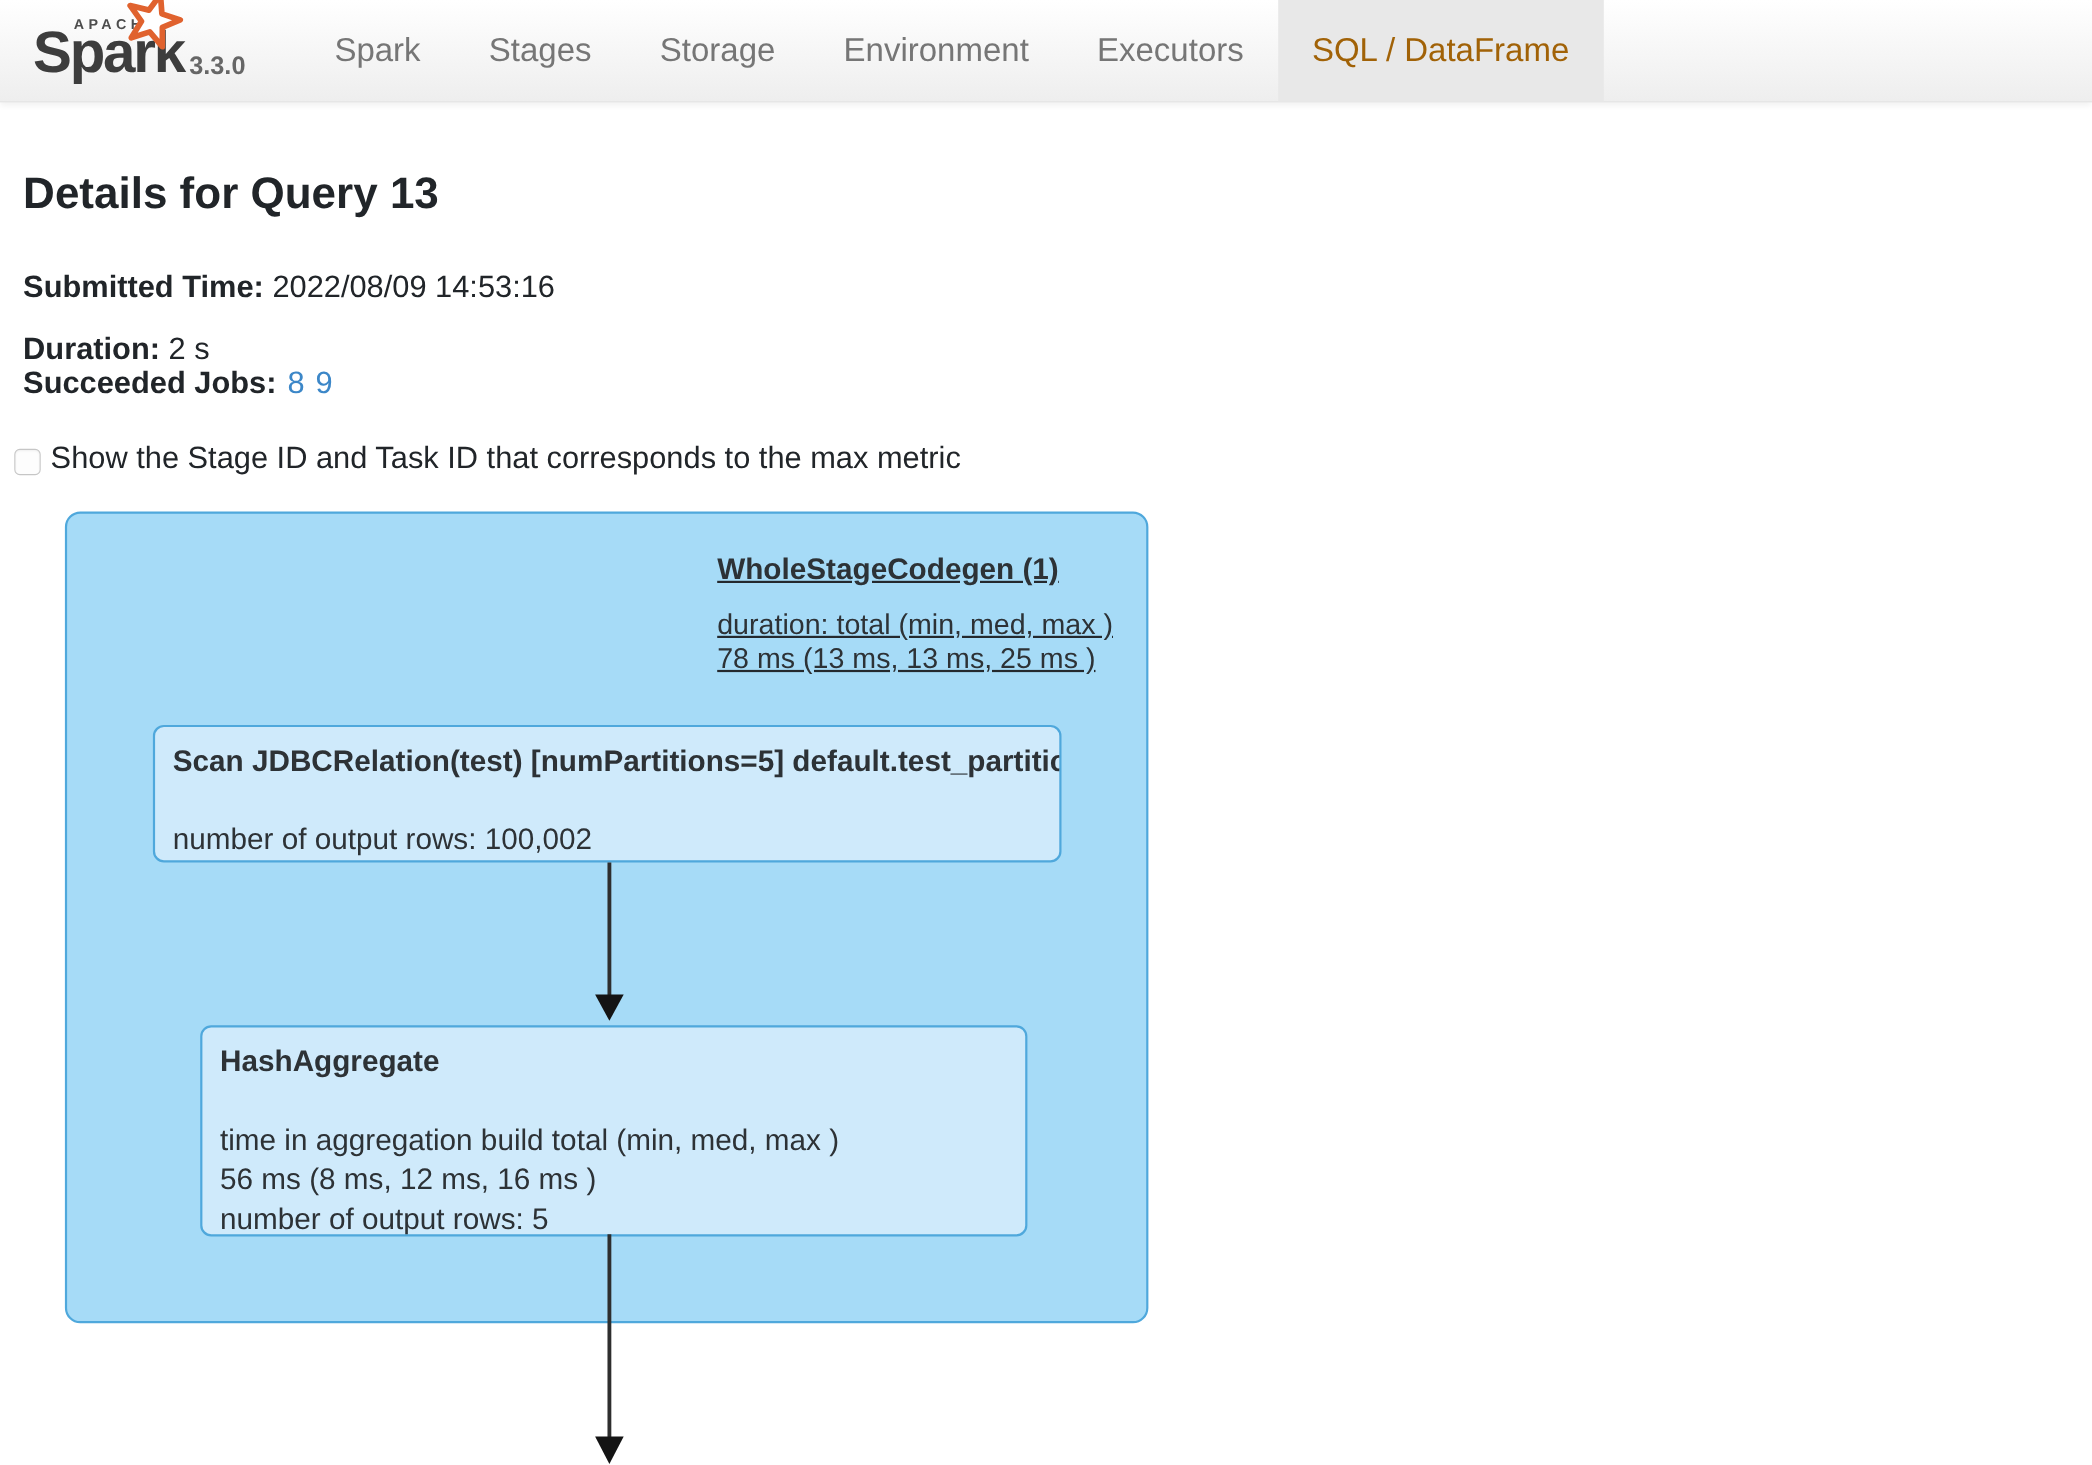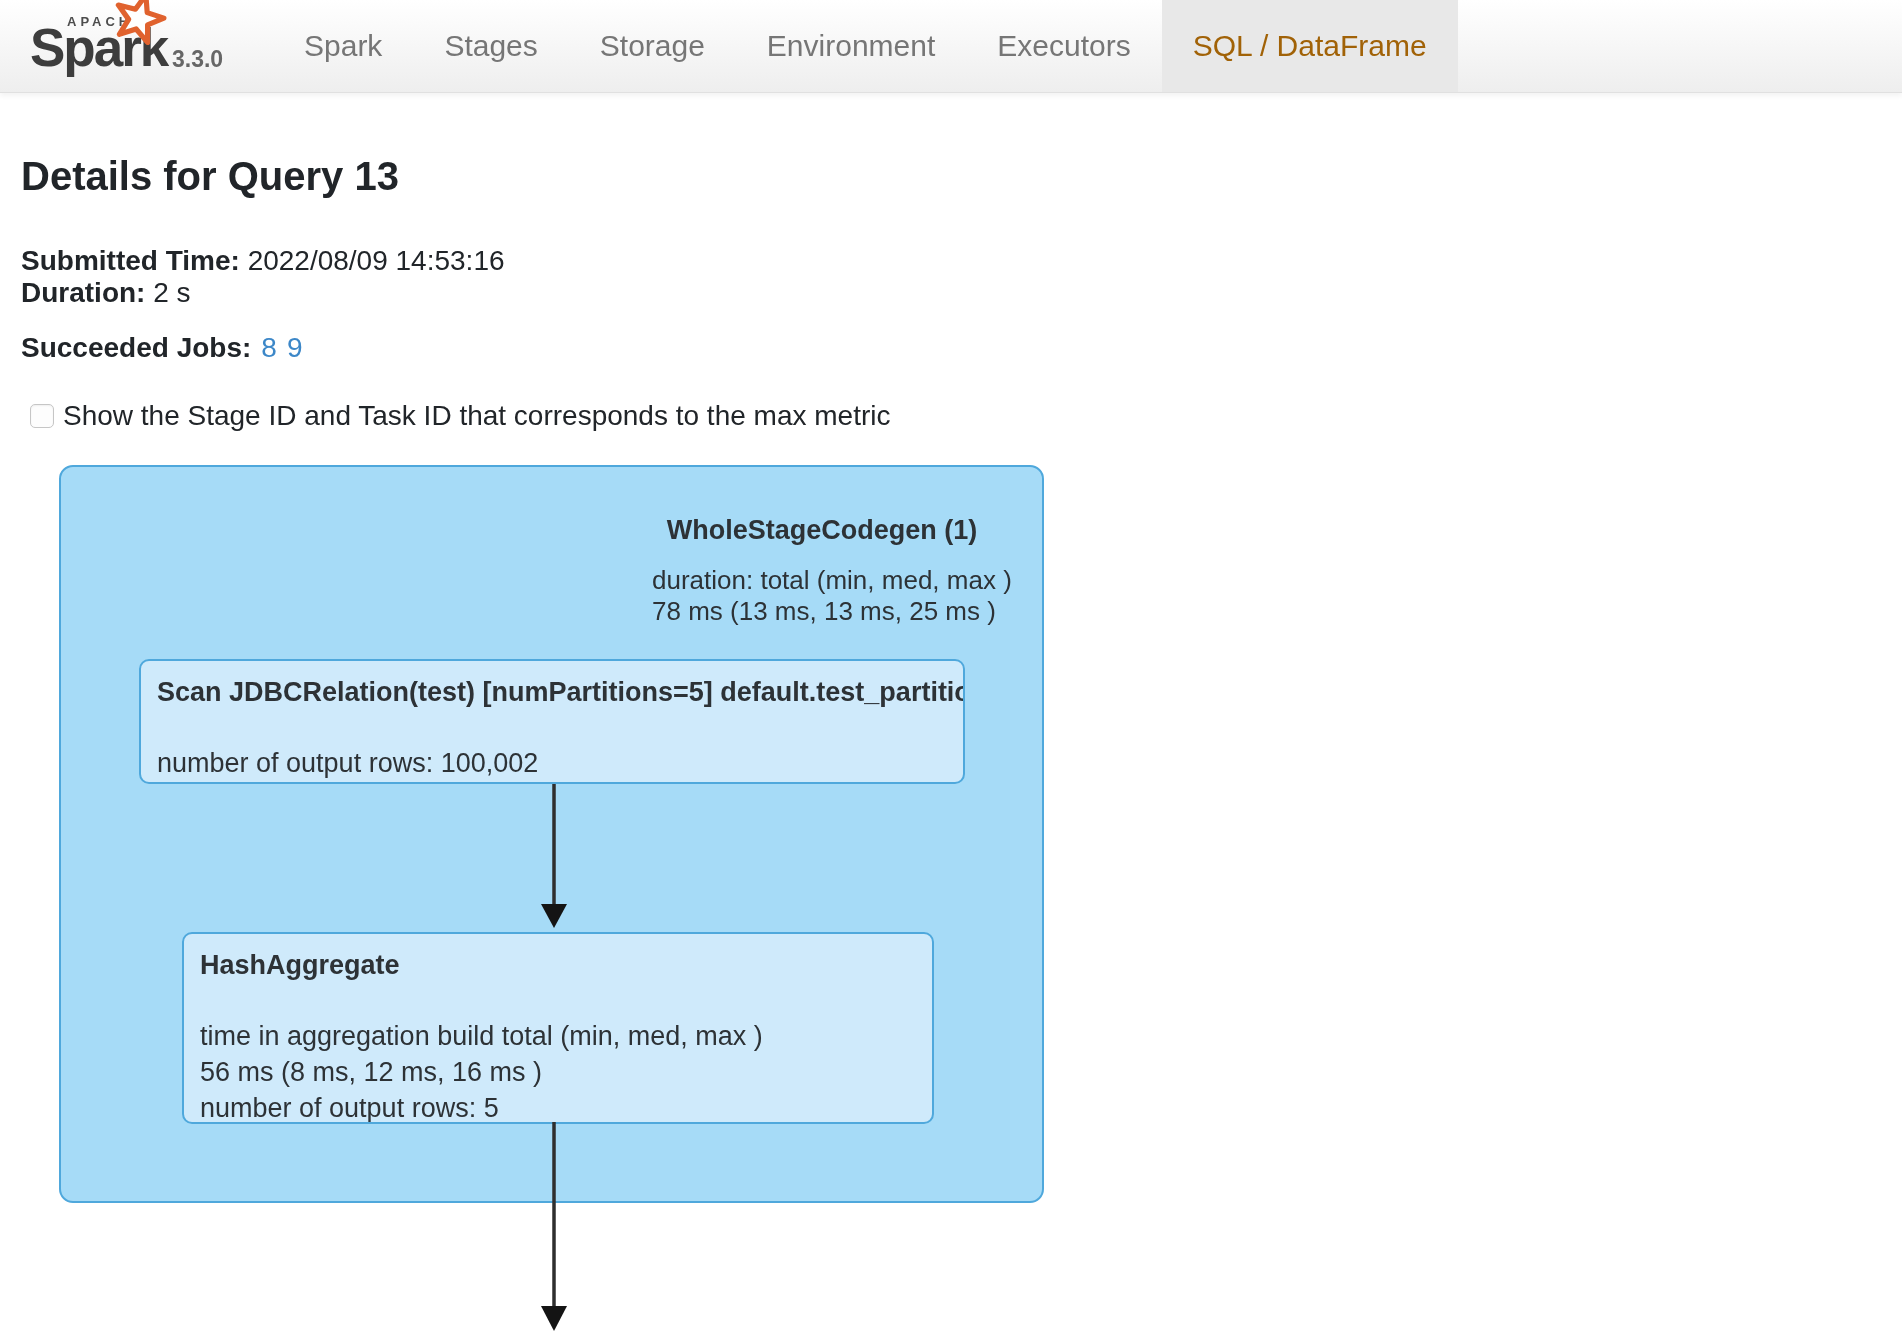--- a/index.html
+++ b/index.html
@@ -103,7 +103,7 @@
   }
   .meta-line b { font-weight: bold; }
   .meta-line.l1 { top: 244px; }
-  .meta-line.l2 { top: 276px; }
+  .meta-line.l2 { top: 300px; }
   .meta-line.l3 { top: 331px; }
   .job-link {
     color: #3c87c8;

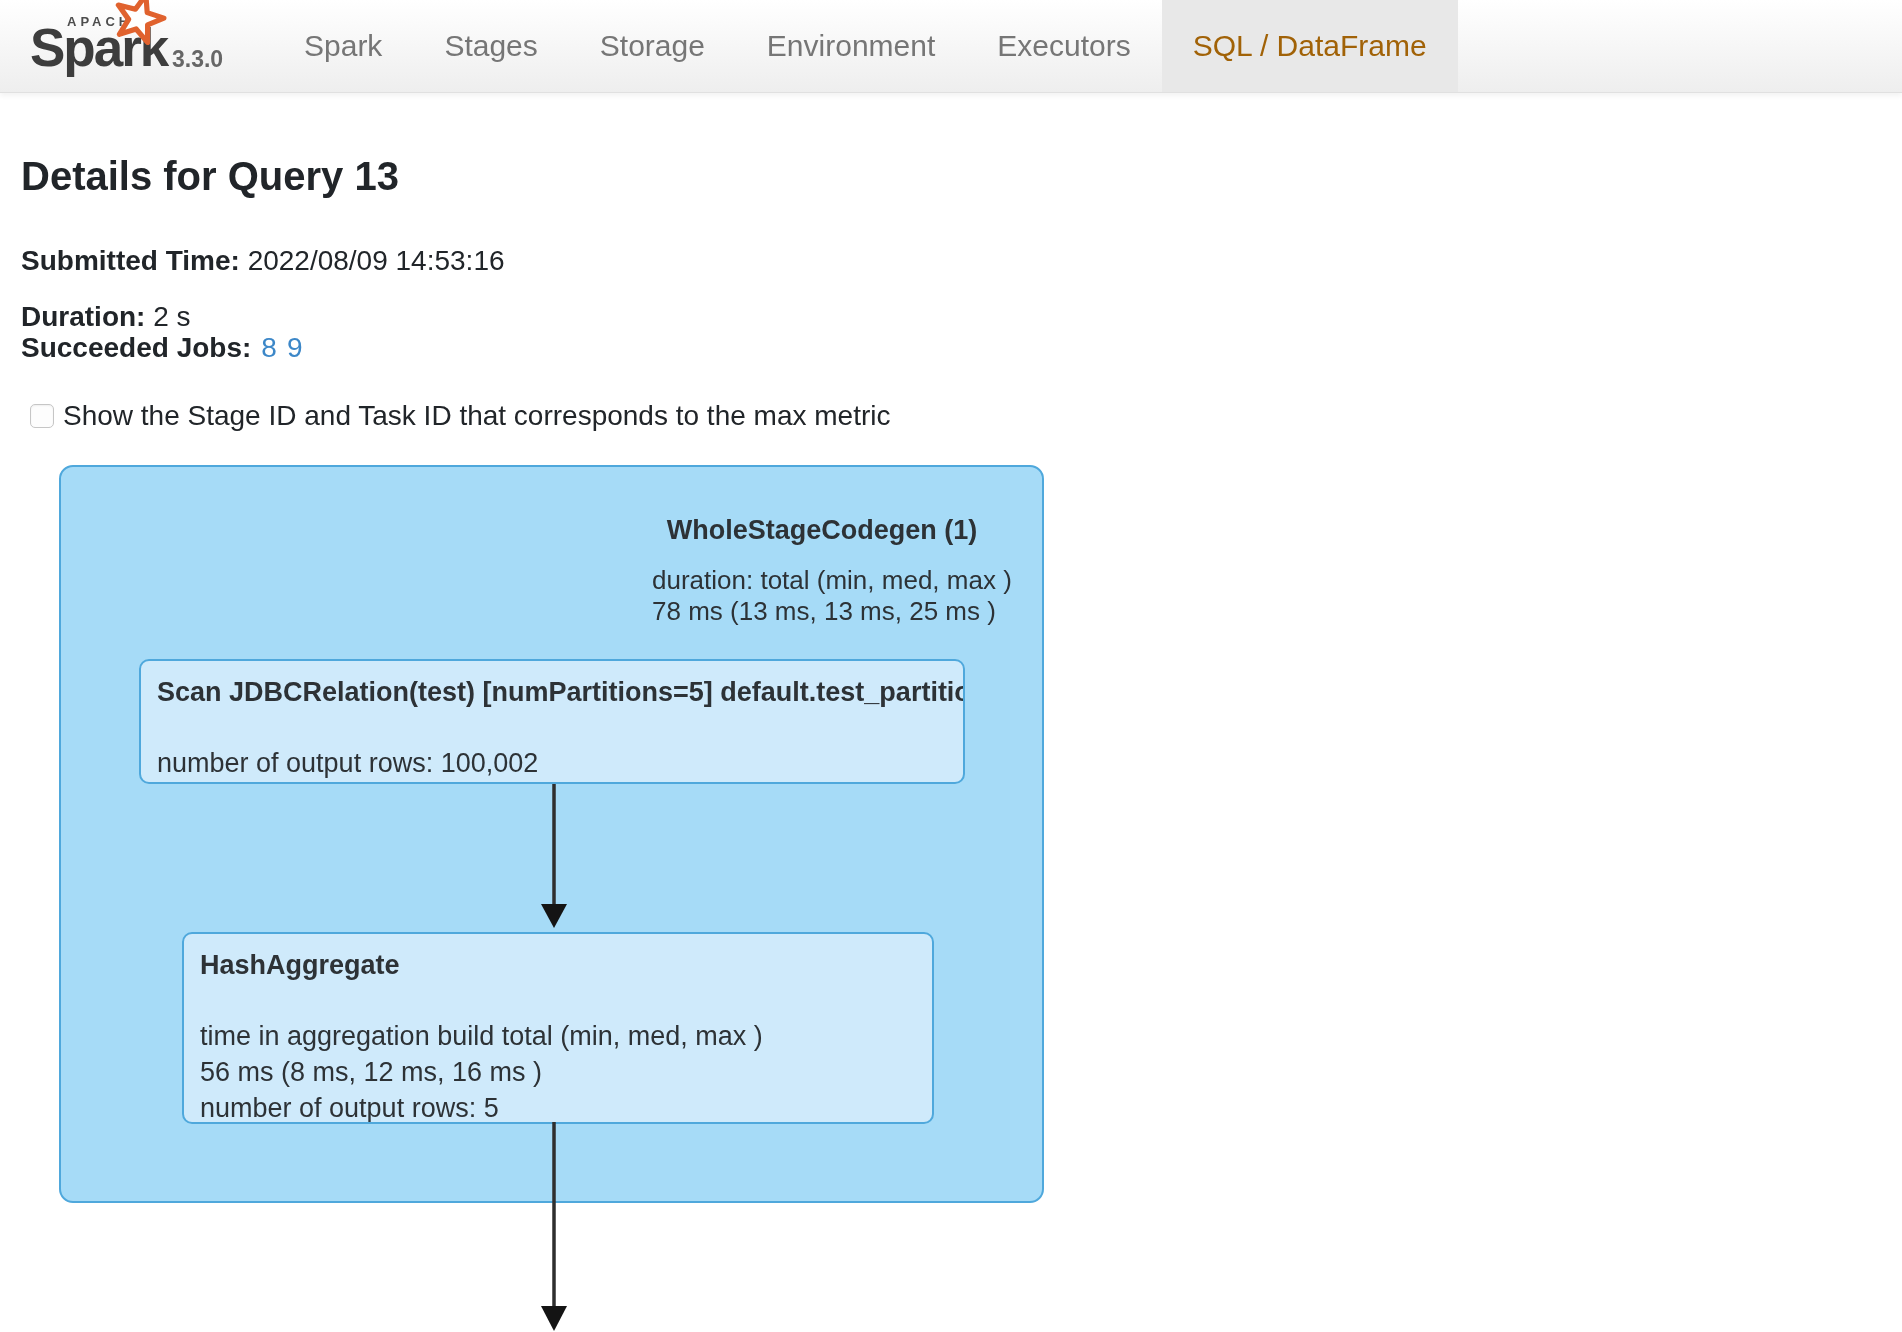--- a/index.html
+++ b/index.html
@@ -114,9 +114,9 @@
 
   .checkbox-row {
     position: absolute;
-    left: 30px; top: 400px;
-    display: flex;
-    align-items: center;
+    left: 13px; top: 400px;
+    display: flex;
+    align-items: flex-end;
   }
   .checkbox-row input[type="checkbox"] {
     appearance: none;

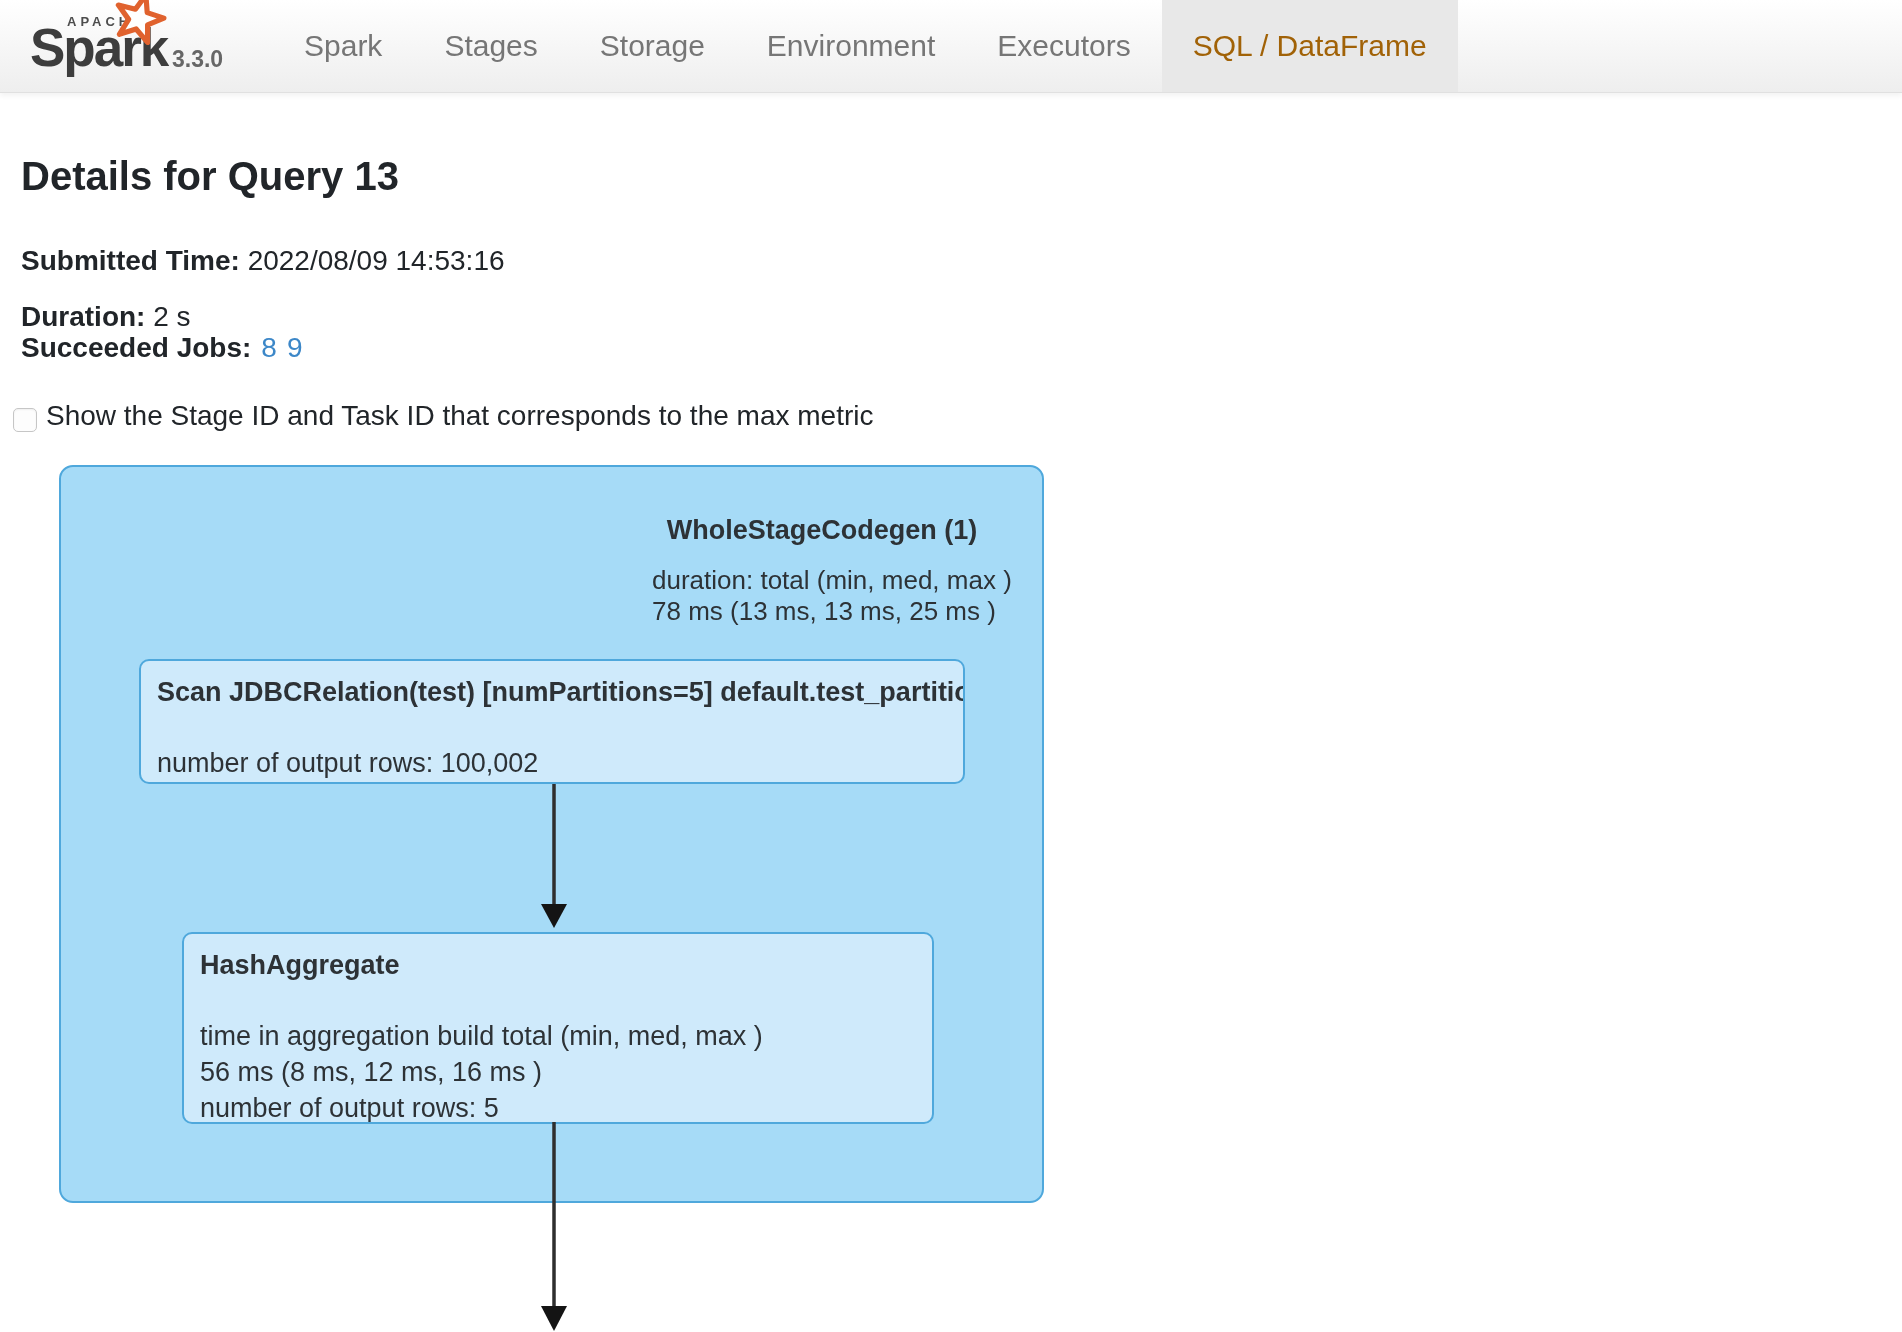--- a/index.html
+++ b/index.html
@@ -146,9 +146,10 @@
   }
   .cluster-label {
     position: absolute;
-    top: 48px; right: 50px;
+    top: 35px; right: 50px;
     width: 340px;
-    text-align: center;
+    text-align: left;
+    text-decoration: underline;
   }
   .cluster-title {
     font-size: 27px;

